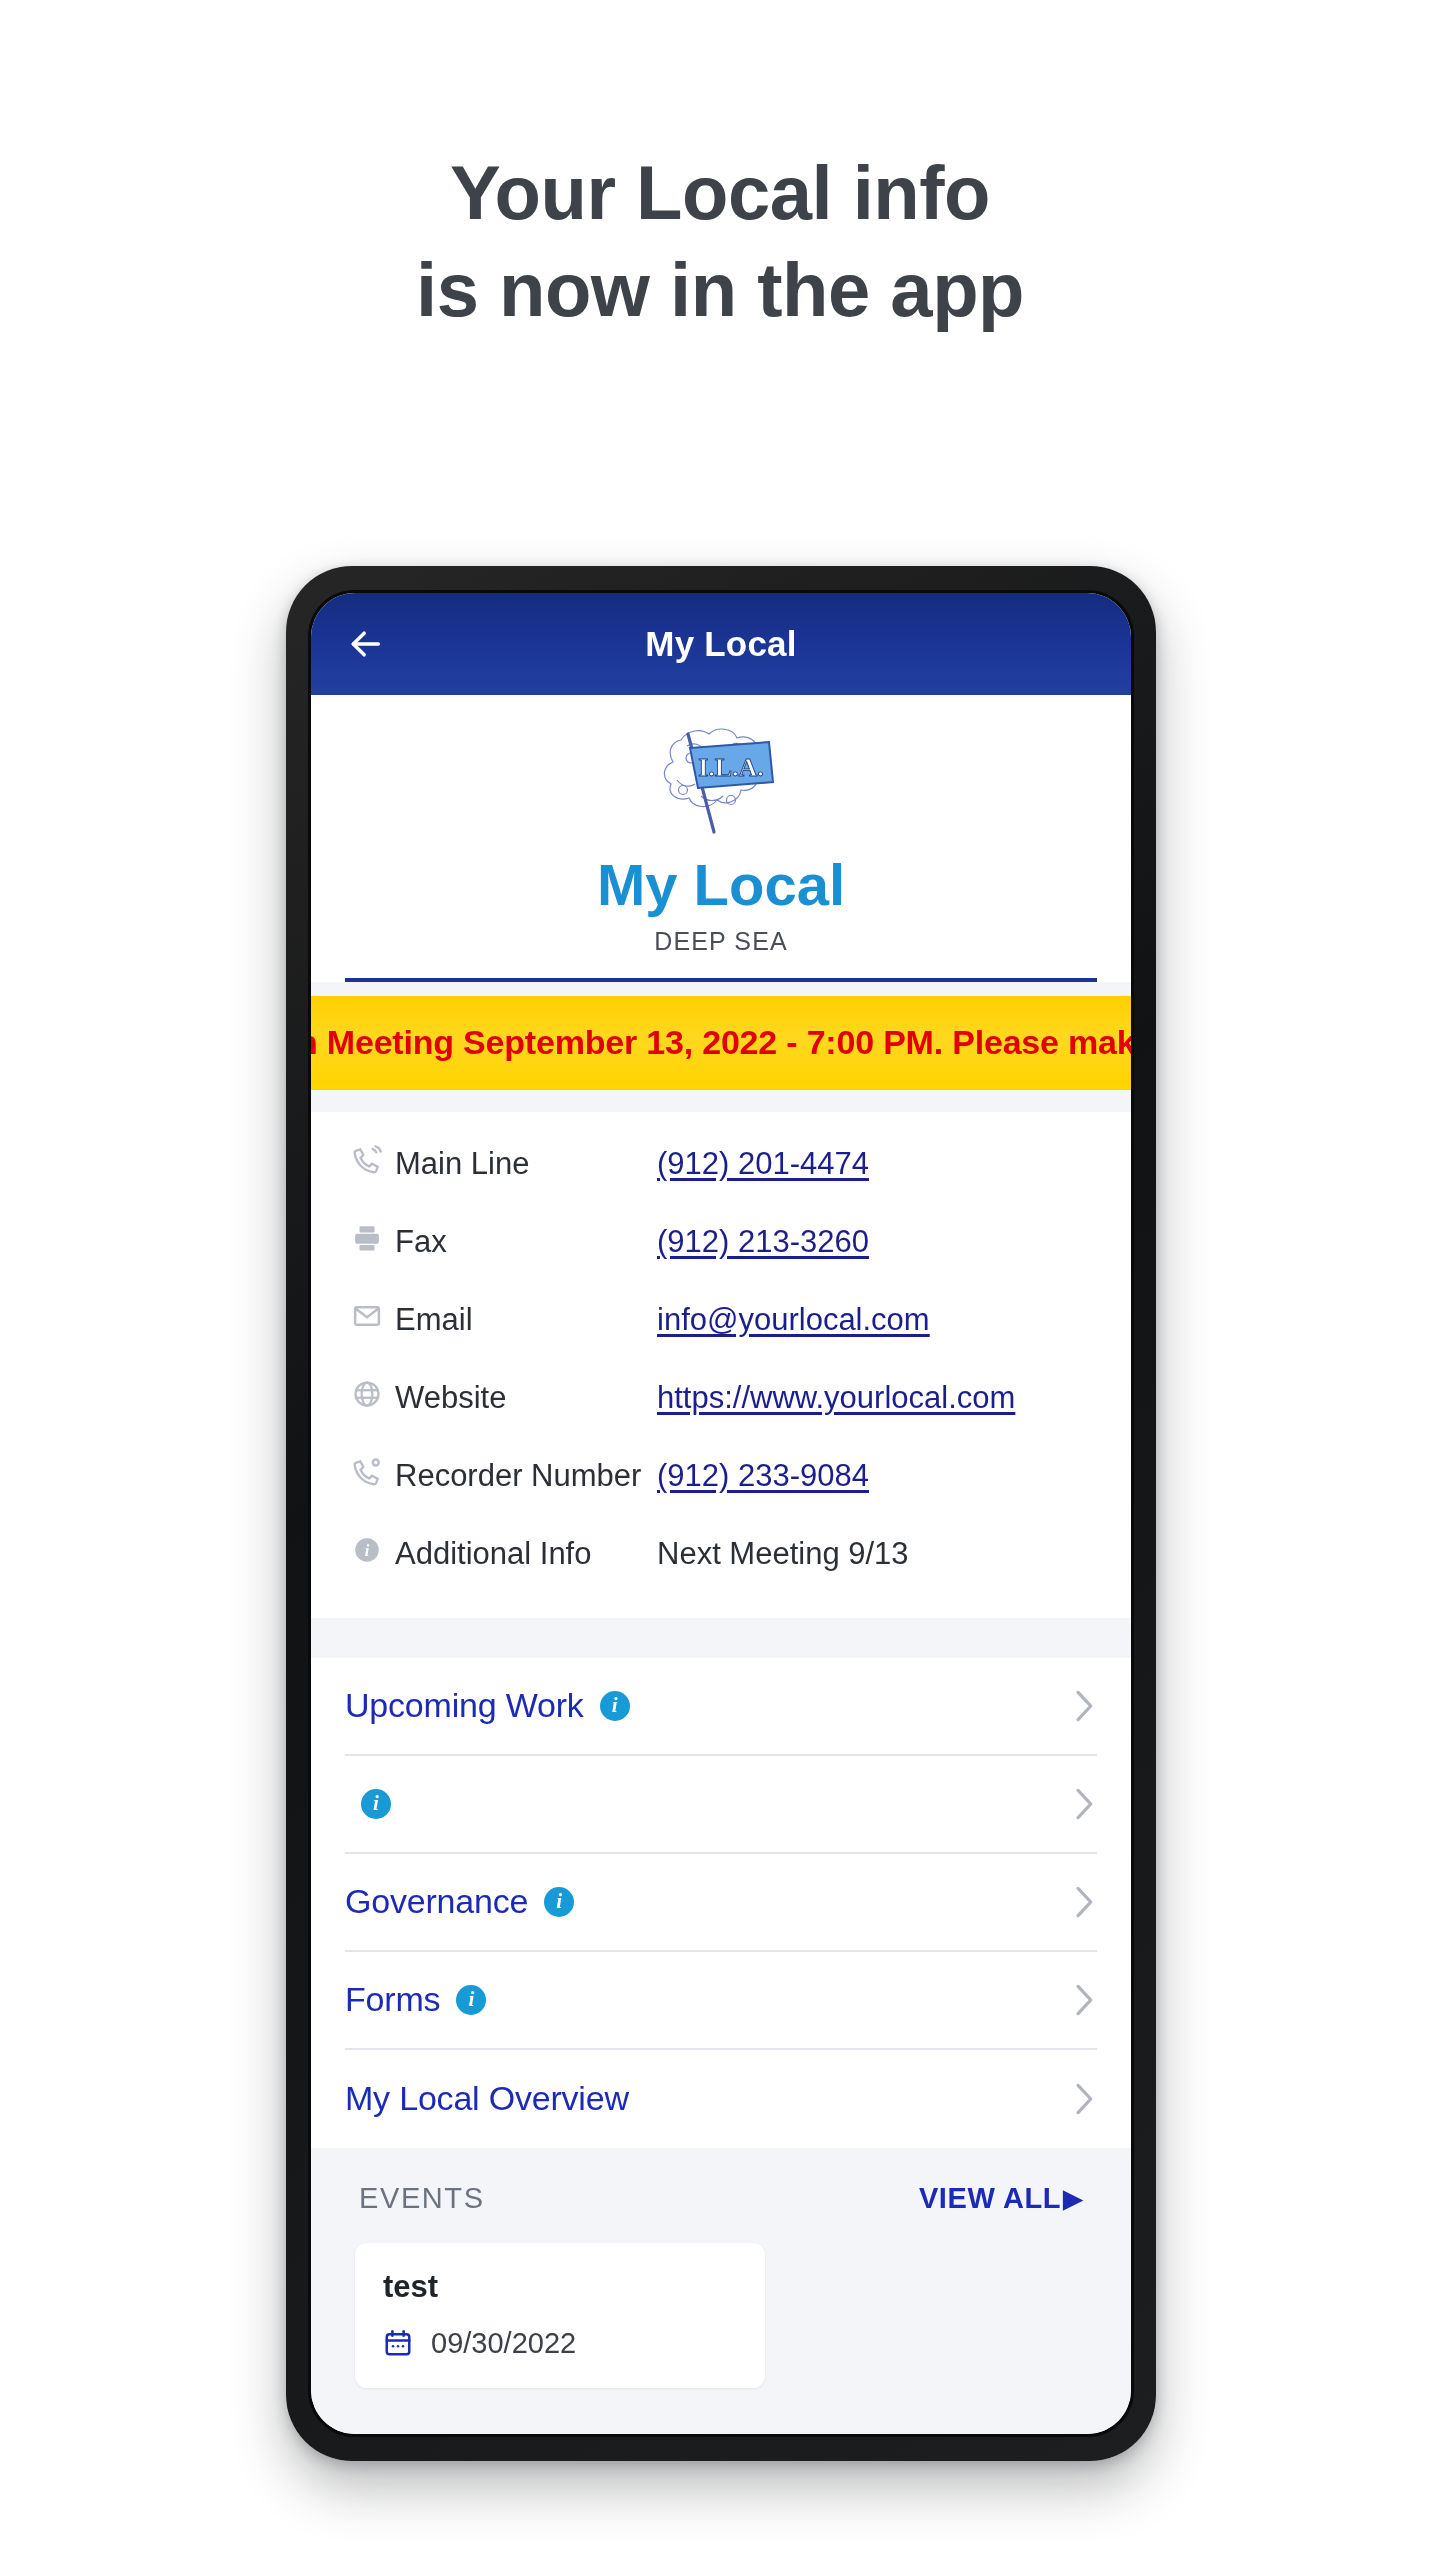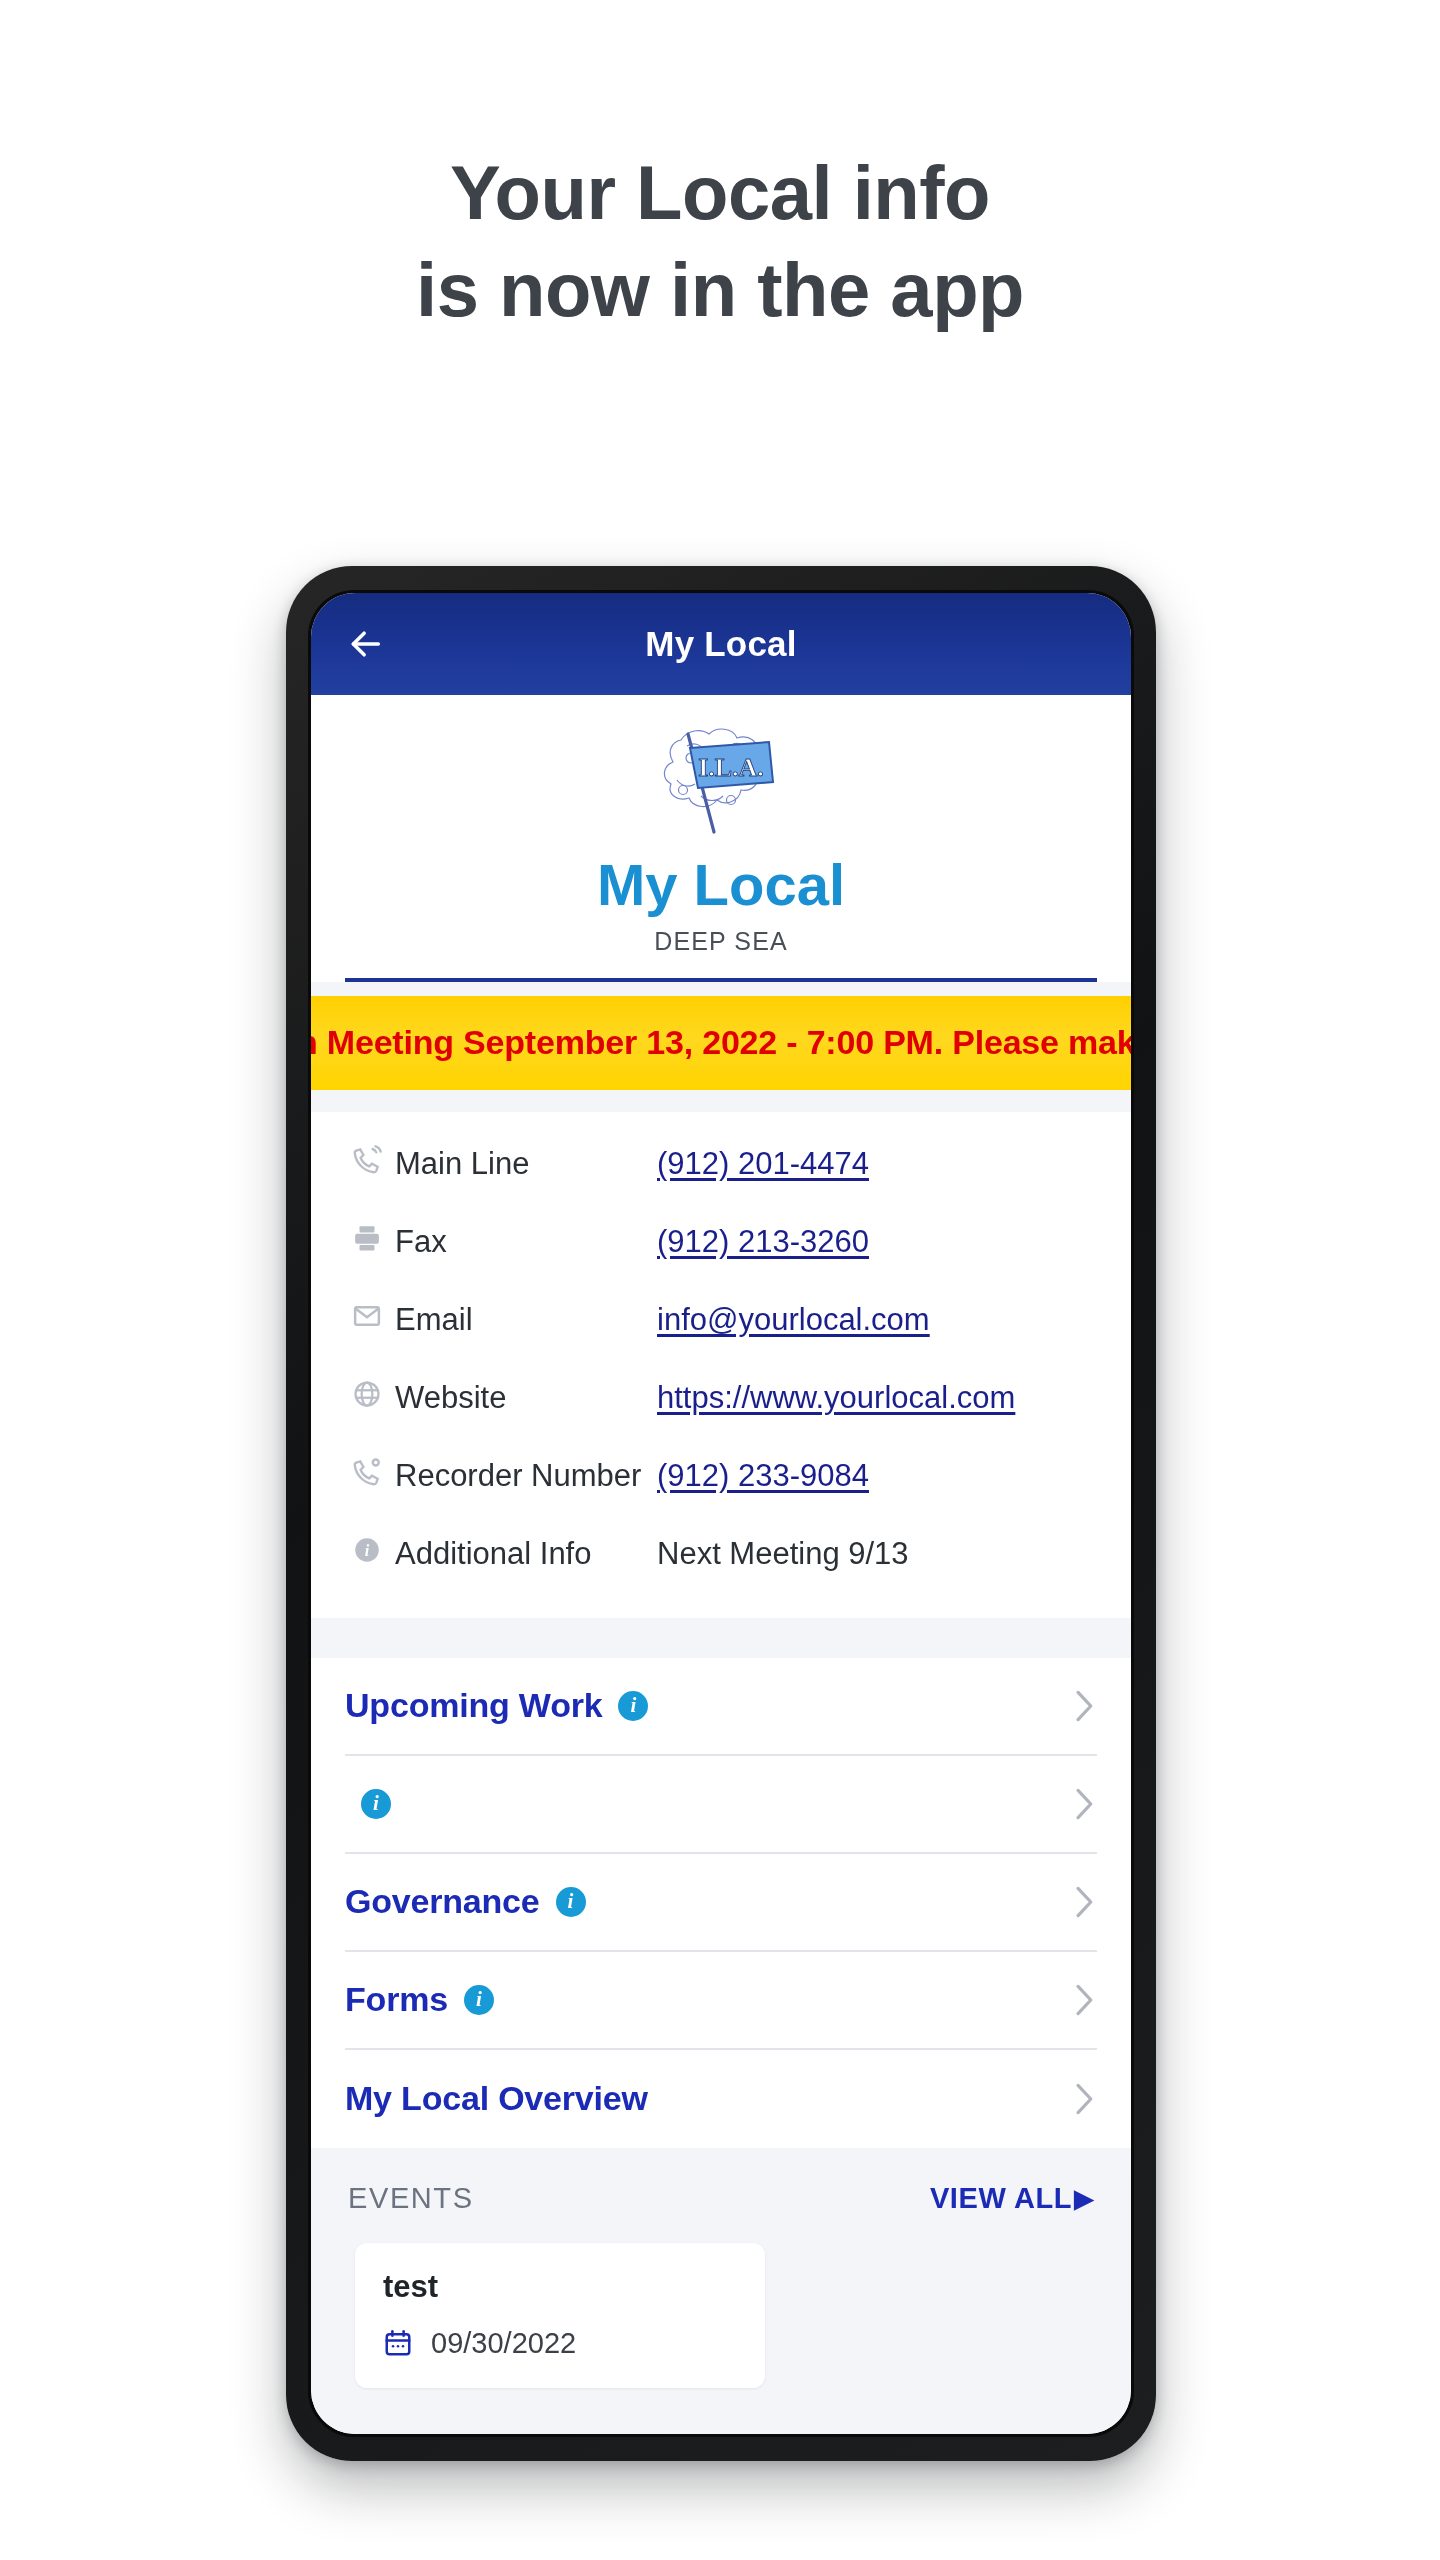--- a/index.html
+++ b/index.html
@@ -203,7 +203,7 @@
   .m-label {
     color: #1c2bb5;
     font-size: 34px;
-    font-weight: 700;
+    font-weight: 400;
     letter-spacing: -0.2px;
   }
   .m-info {

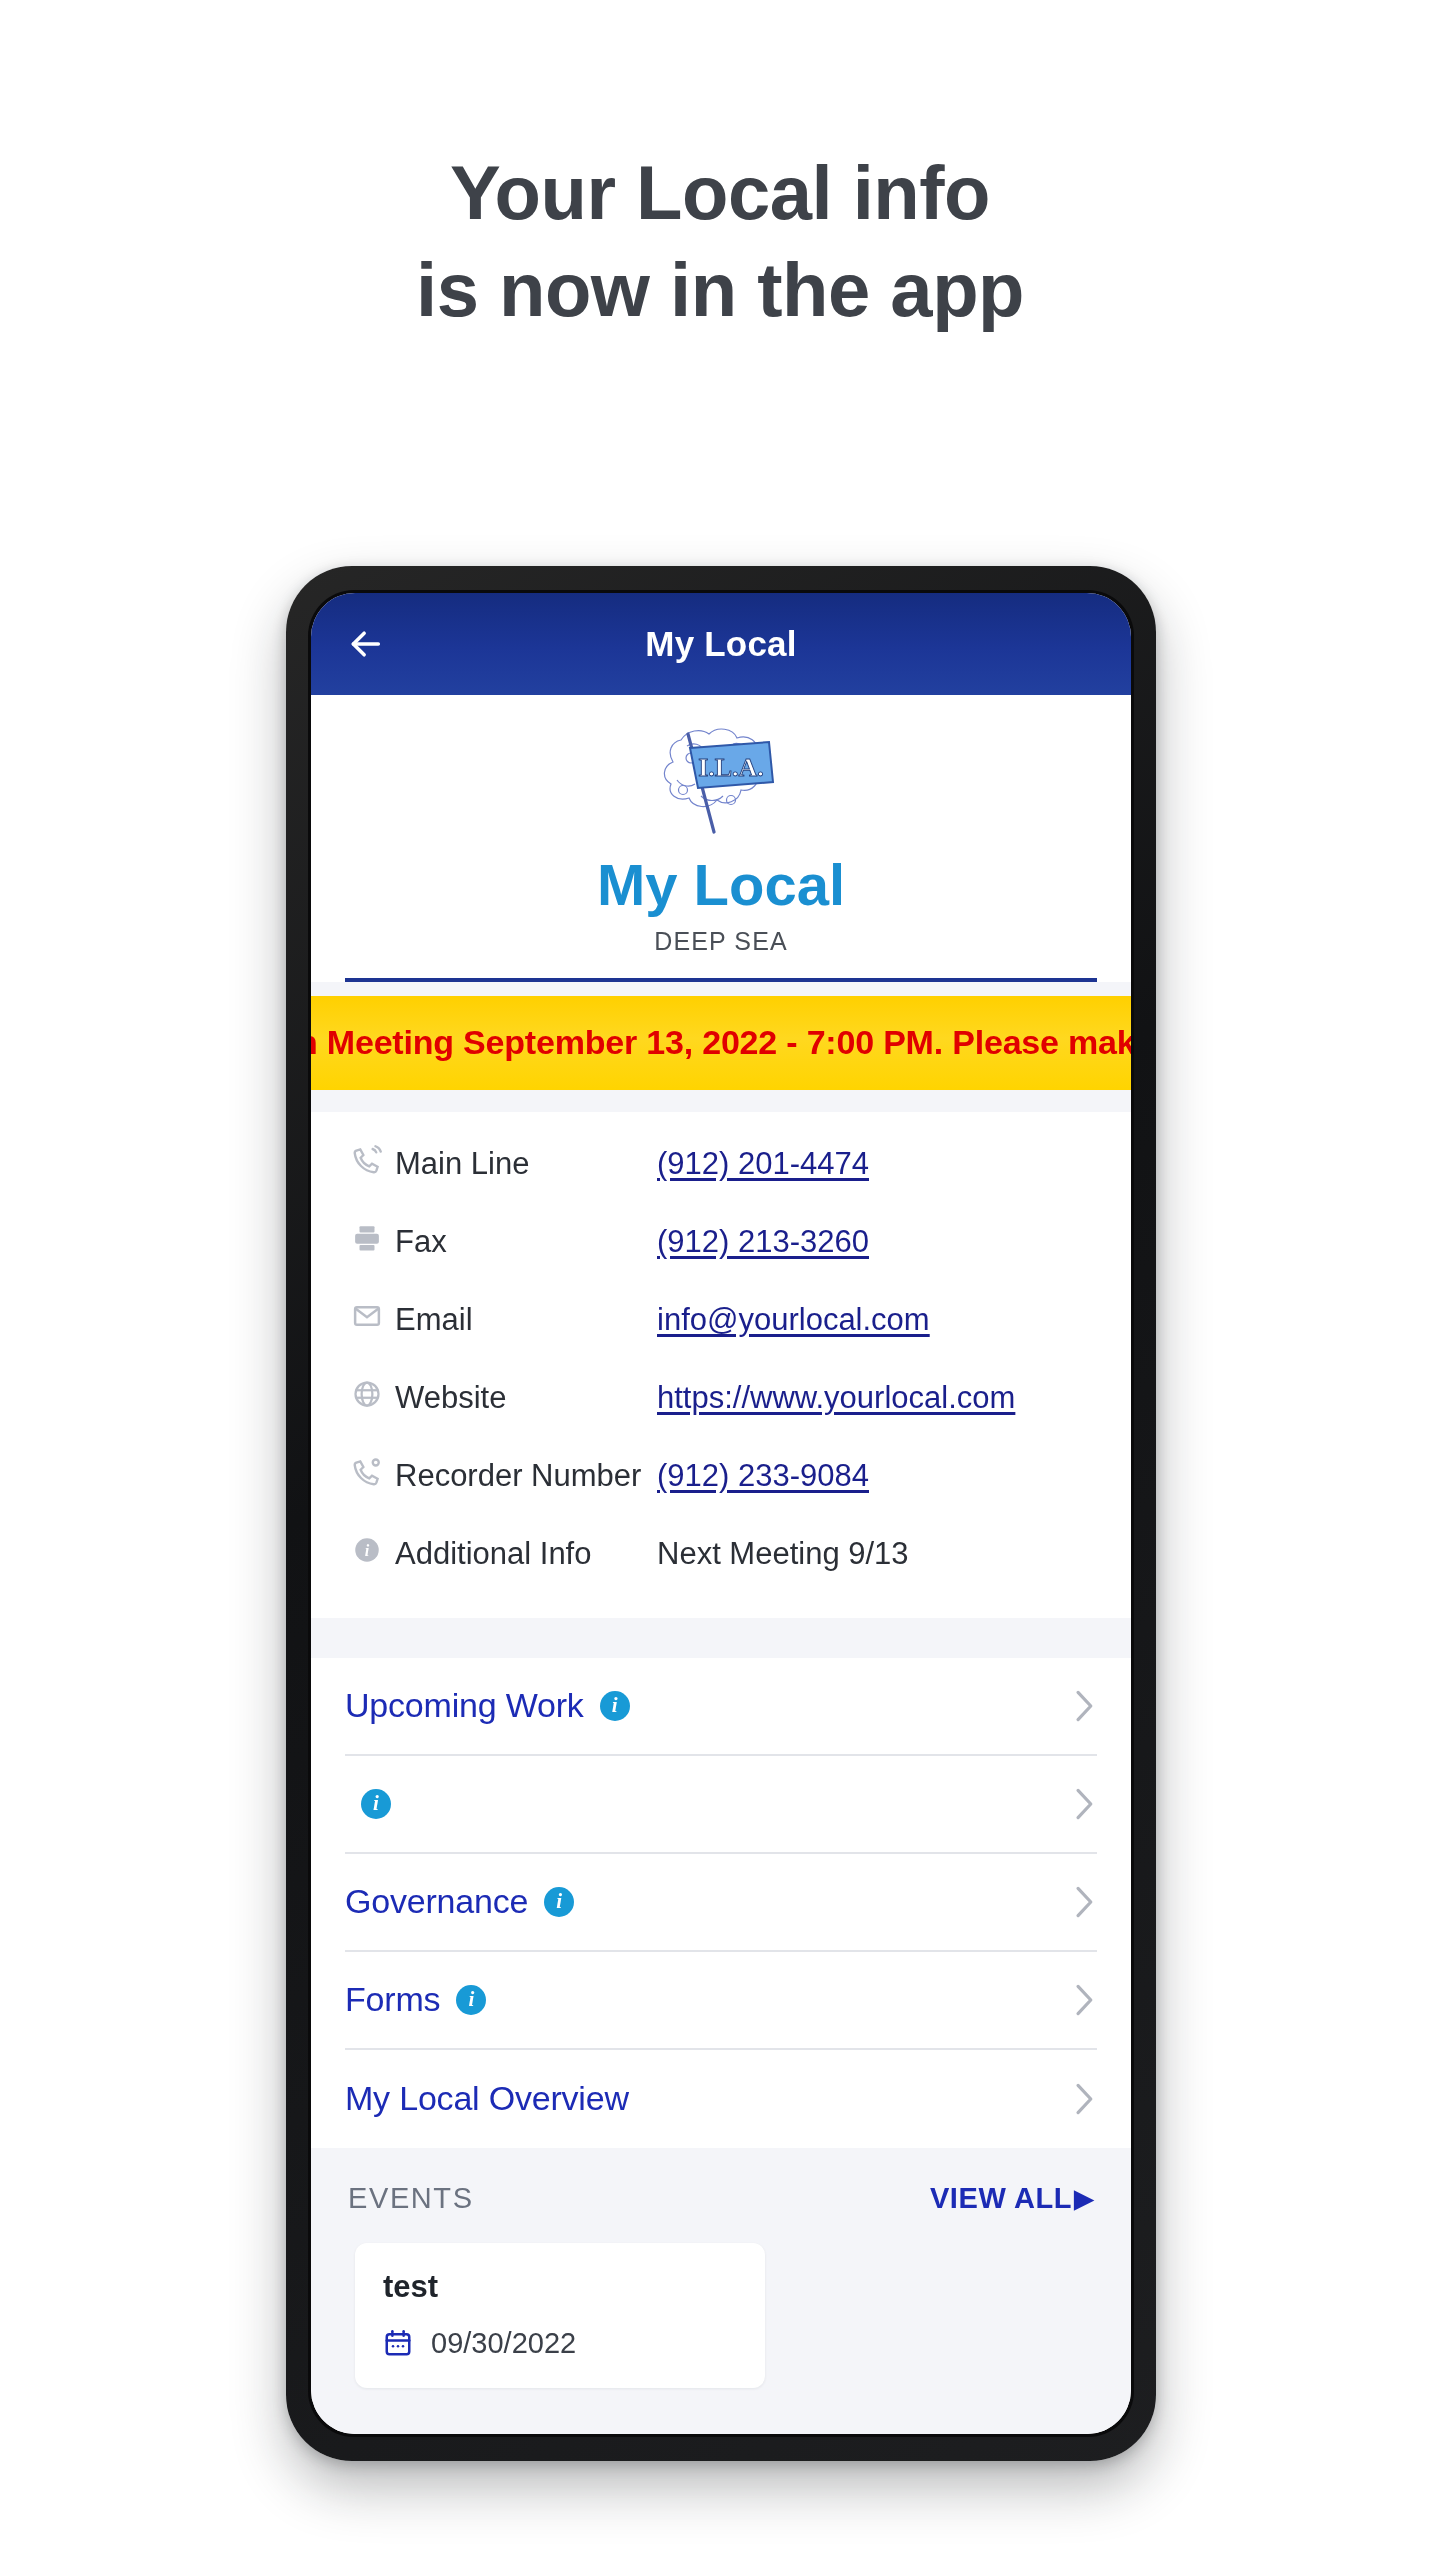--- a/index.html
+++ b/index.html
@@ -237,7 +237,7 @@
   .events-head {
     display: flex;
     align-items: center;
-    padding: 0 37px;
+    padding: 0 48px;
     margin-bottom: 28px;
   }
   .events-title {

